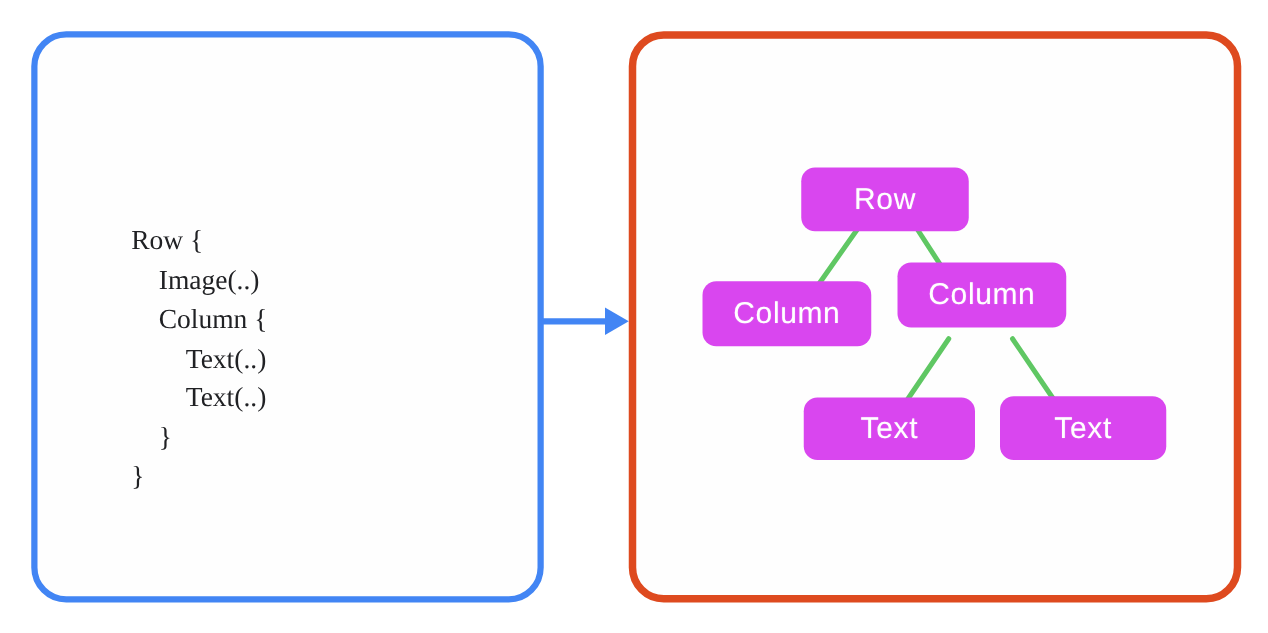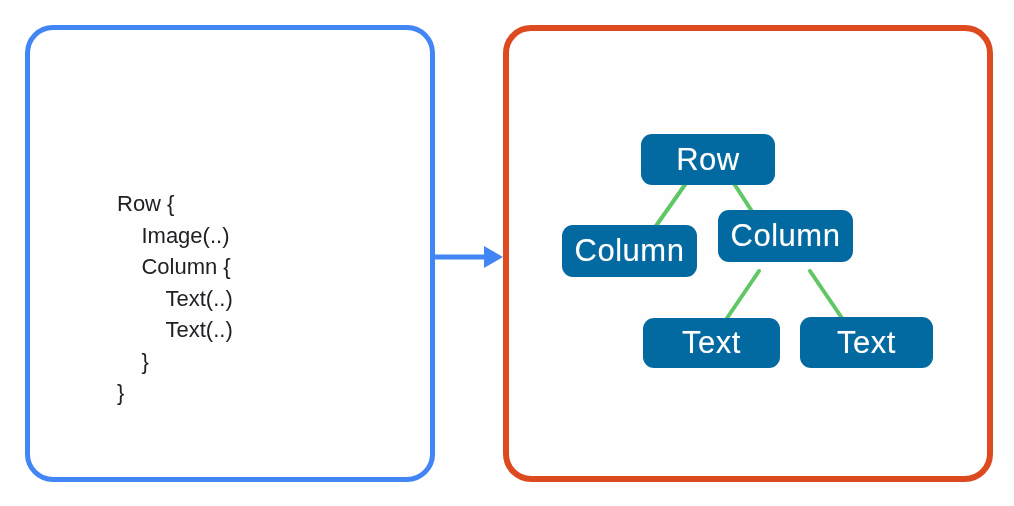--- a/index.html
+++ b/index.html
@@ -68,10 +68,10 @@
   .tree-node {
     position: absolute;
     box-sizing: border-box;
-    background: #0369a1;
+    background: #d946ef;
     border-radius: 11px;
     color: #ffffff;
-    font-size: 31px;
+    font-size: 24px;
     font-weight: 500;
     letter-spacing: 0.5px;
     display: flex;

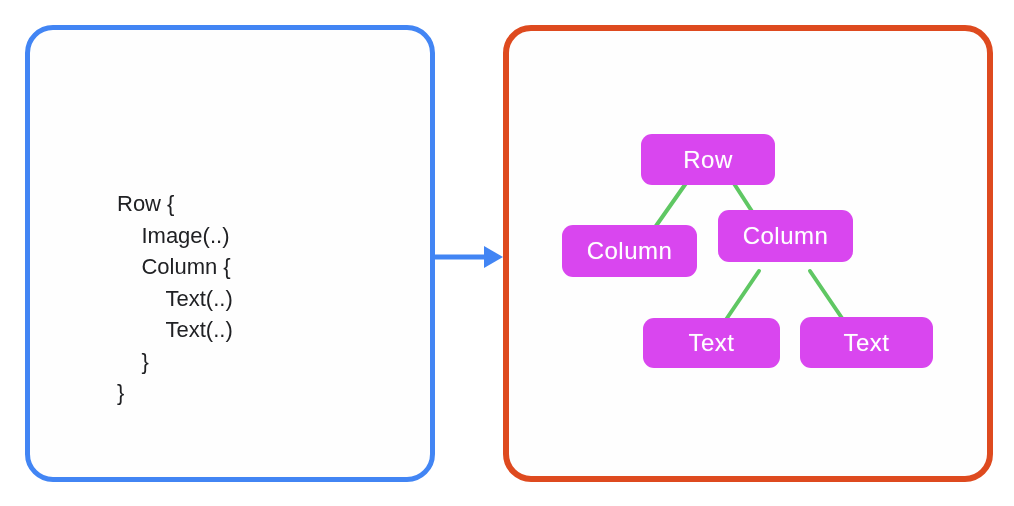--- a/index.html
+++ b/index.html
@@ -33,8 +33,8 @@
     position: absolute;
     left: 75px;
     top: 146px;
-    margin: 12px;
-    font-family: Liberation Sans, sans-serif;
+    margin: 0;
+    font-family: Liberation Serif, serif;
     font-size: 22px;
     line-height: 31.5px;
     color: #202124;

